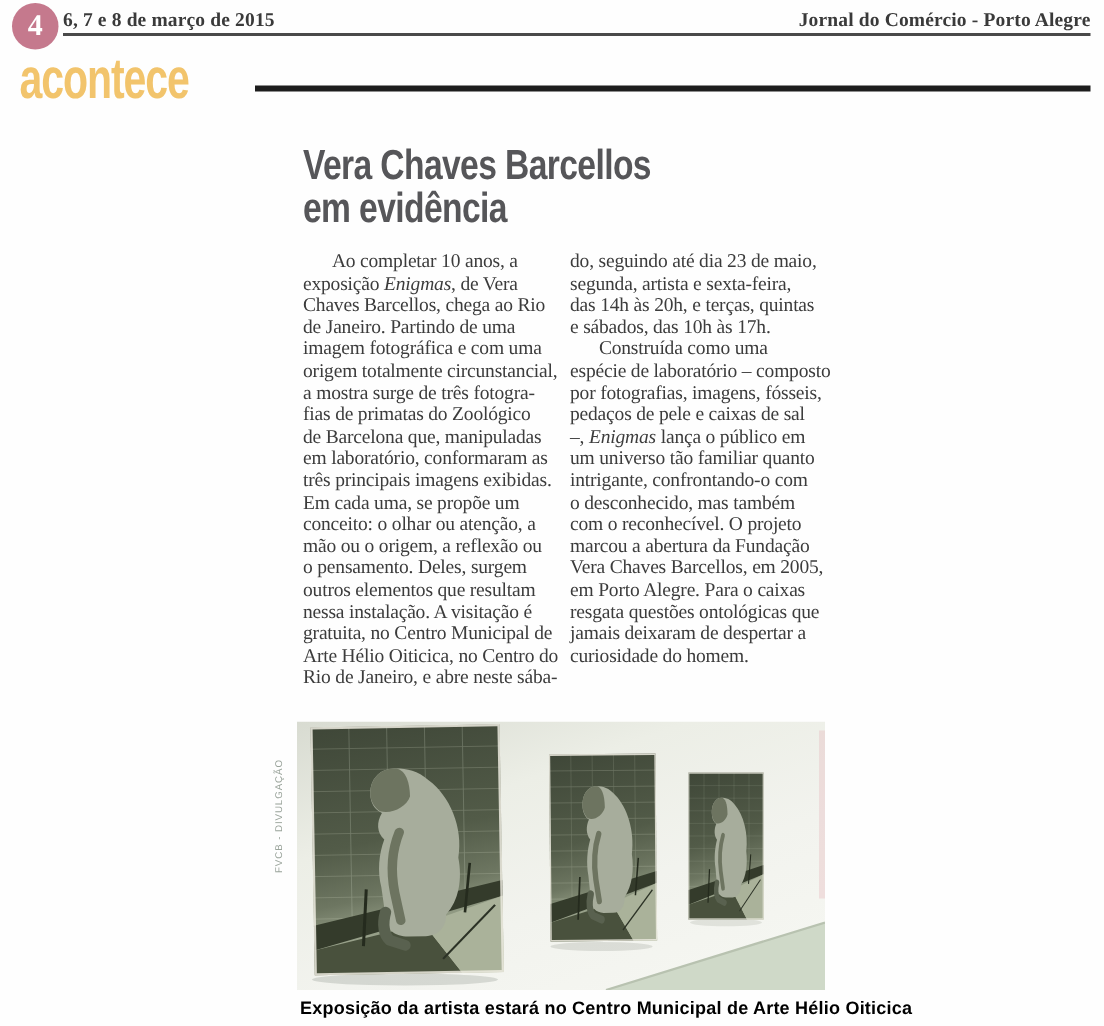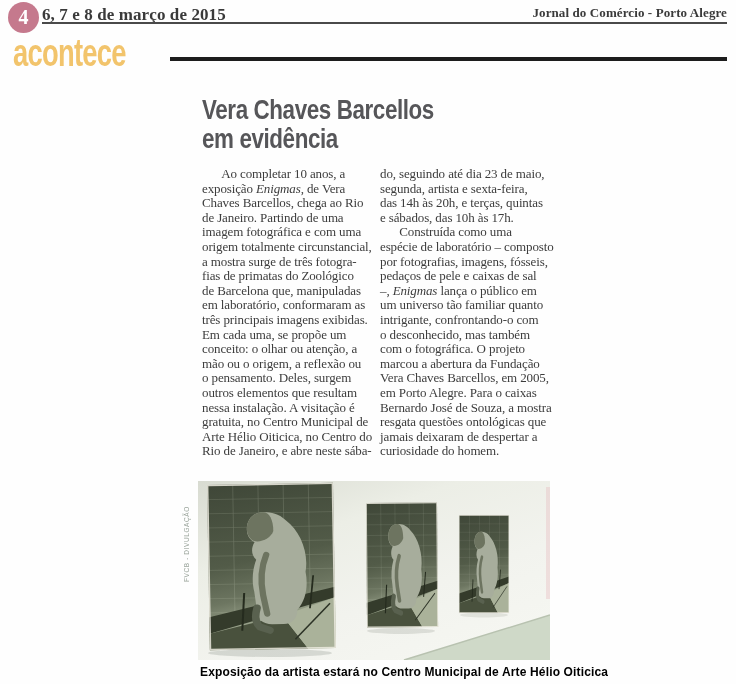--- a/index.html
+++ b/index.html
@@ -17,7 +17,7 @@
   }
   .hdr-date{
     position:absolute;left:42px;top:5px;
-    font-family:"Liberation Serif",serif;font-weight:700;font-size:17px;
+    font-family:"Liberation Serif",serif;font-weight:700;font-size:13px;
     color:#3a3a3a;letter-spacing:.1px;
   }
   .hdr-paper{

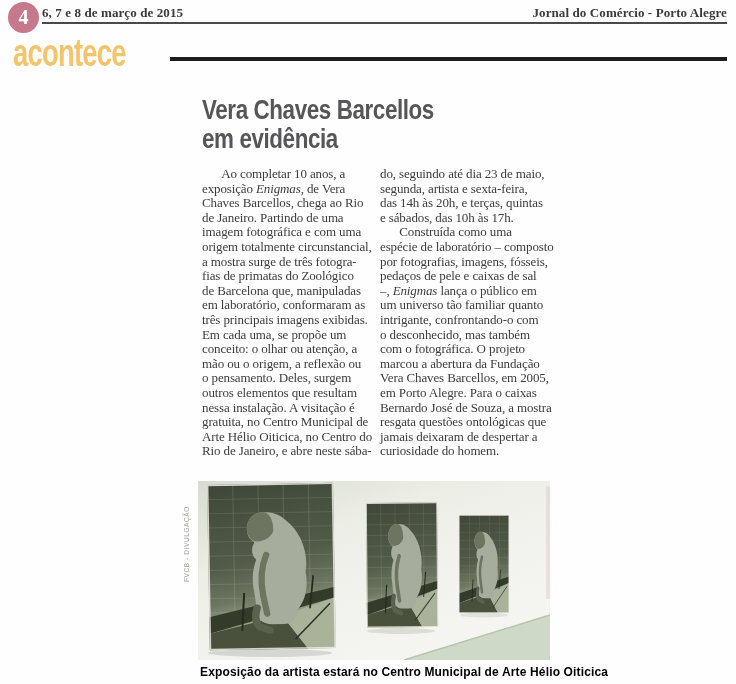--- a/index.html
+++ b/index.html
@@ -125,7 +125,7 @@
       <div class="tline">um universo tão familiar quanto</div>
       <div class="tline">intrigante, confrontando-o com</div>
       <div class="tline">o desconhecido, mas também</div>
-      <div class="tline">com o fotográfica. O projeto</div>
+      <div class="tline">com o reconhecível. O projeto</div>
       <div class="tline">marcou a abertura da Fundação</div>
       <div class="tline">Vera Chaves Barcellos, em 2005,</div>
       <div class="tline">em Porto Alegre. Para o caixas</div>

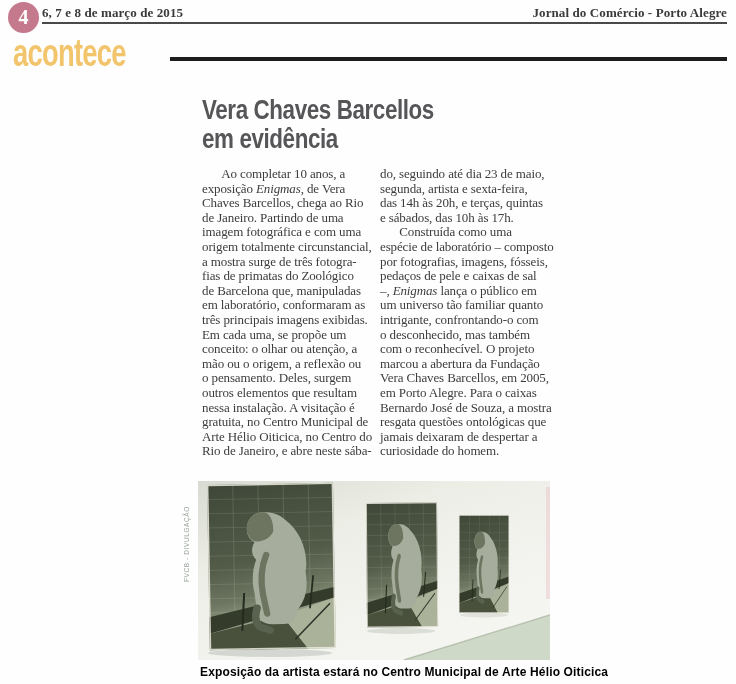--- a/index.html
+++ b/index.html
@@ -129,7 +129,6 @@
       <div class="tline">marcou a abertura da Fundação</div>
       <div class="tline">Vera Chaves Barcellos, em 2005,</div>
       <div class="tline">em Porto Alegre. Para o caixas</div>
-      <div class="tline">Bernardo José de Souza, a mostra</div>
       <div class="tline">resgata questões ontológicas que</div>
       <div class="tline">jamais deixaram de despertar a</div>
       <div class="tline">curiosidade do homem.</div>

